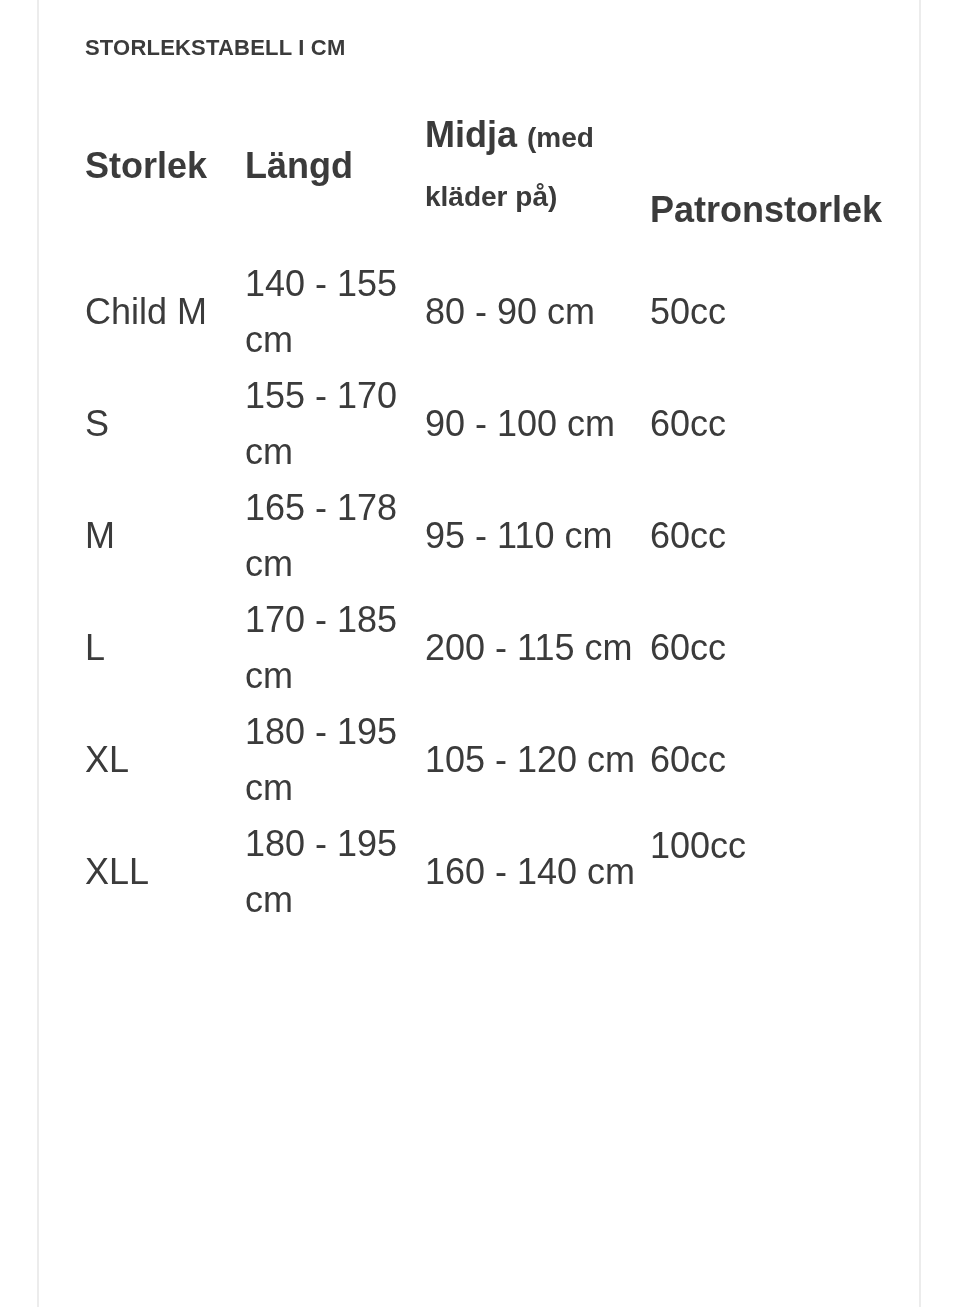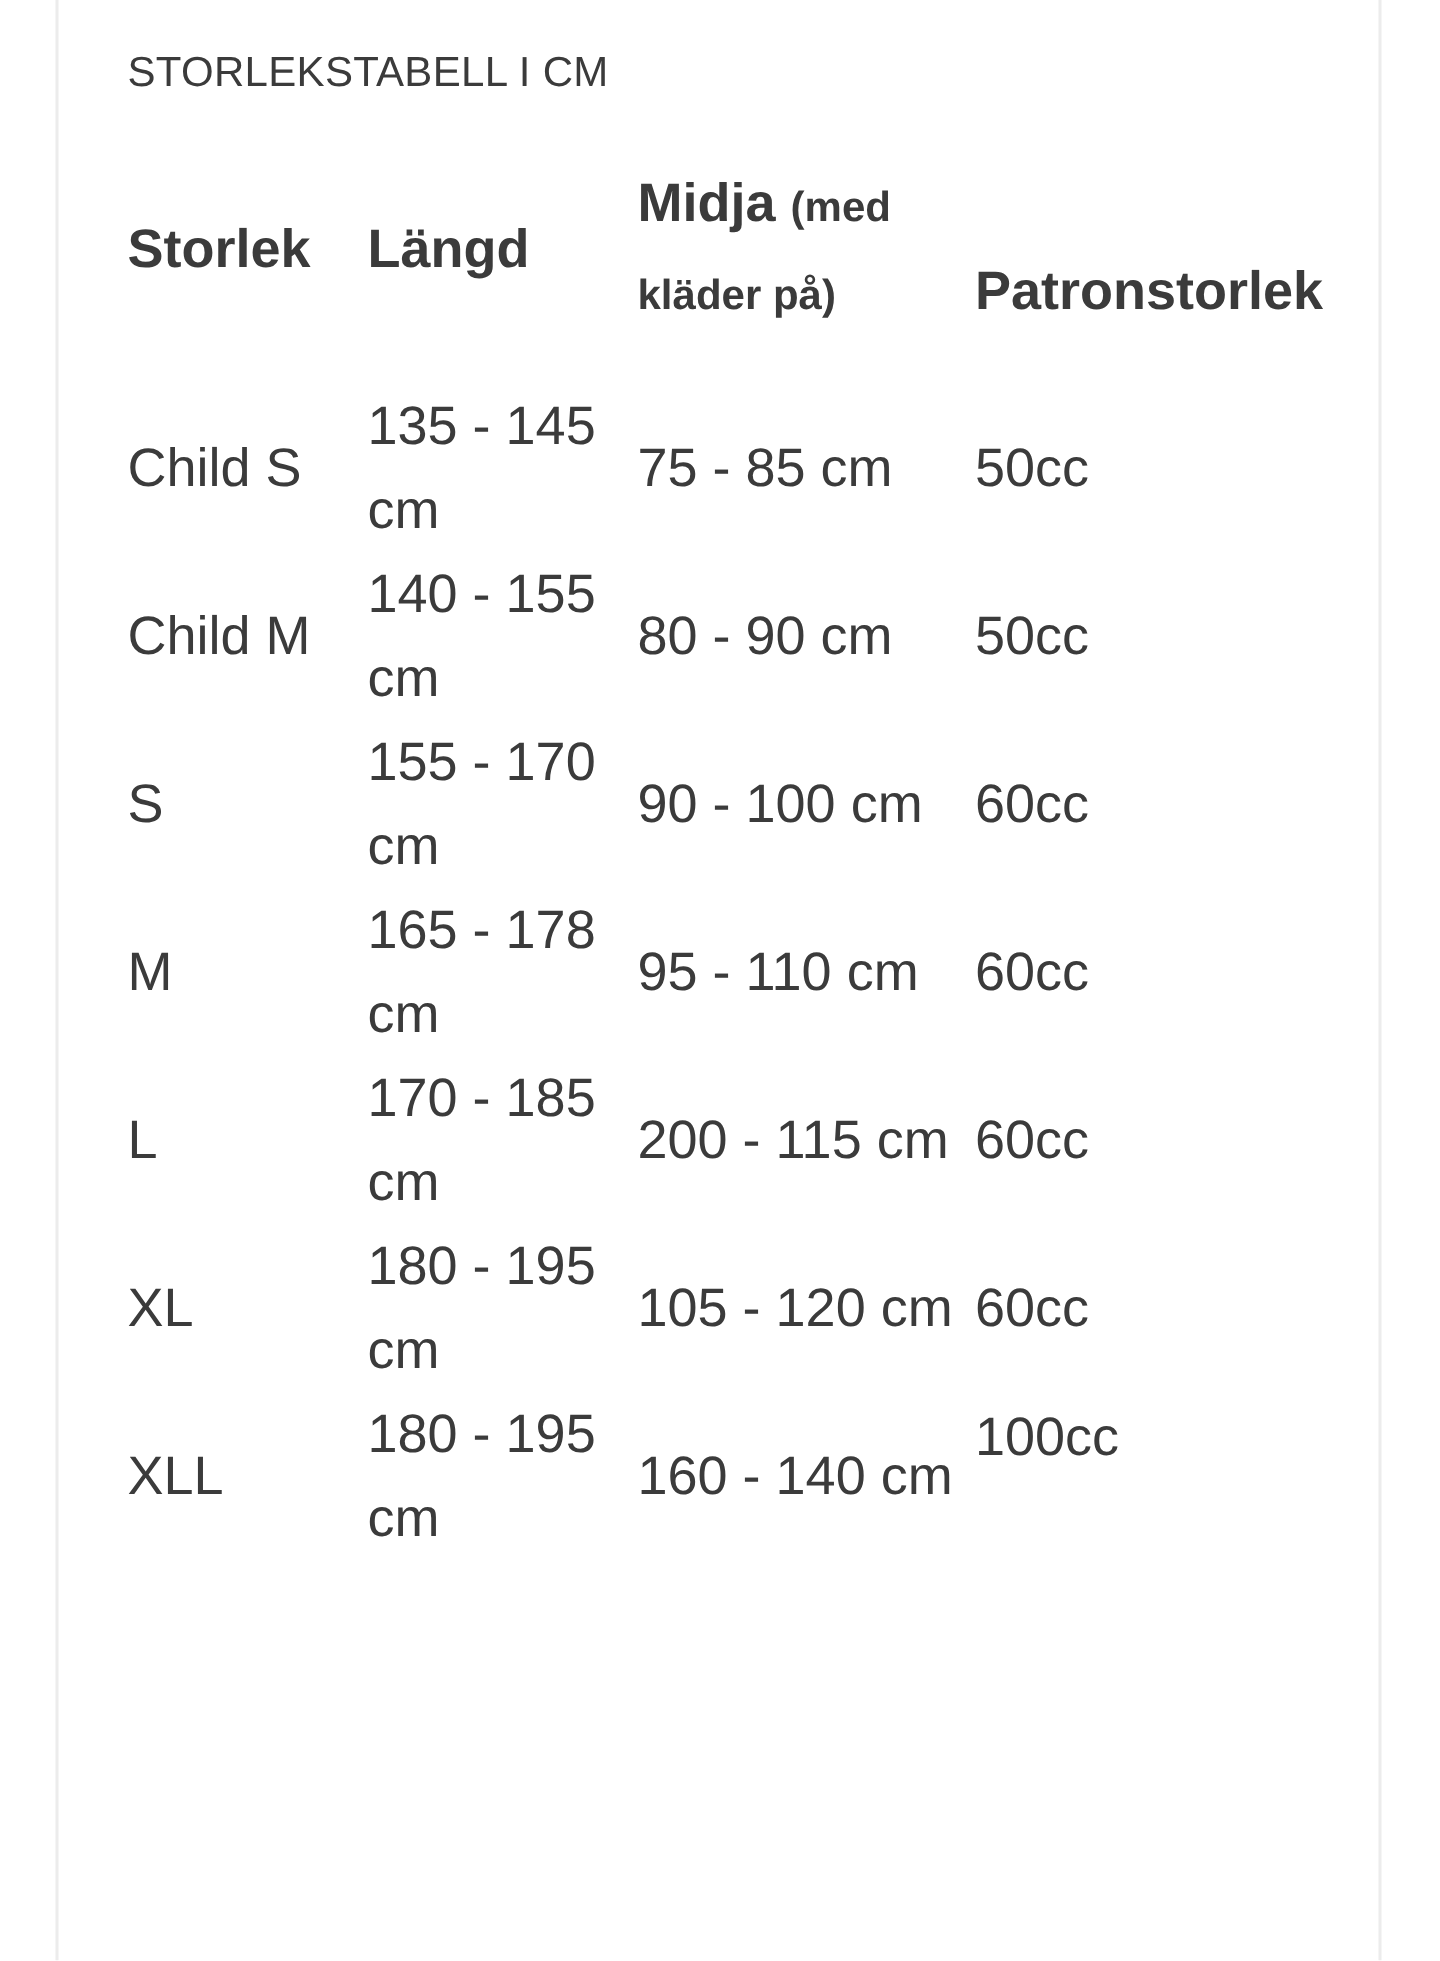--- a/index.html
+++ b/index.html
@@ -25,8 +25,8 @@
   }
   .title {
     margin: 0;
-    font-size: 28px;
-    font-weight: 400;
+    font-size: 22px;
+    font-weight: 700;
     line-height: 56px;
     letter-spacing: 0.2px;
     color: #3b3b3b;

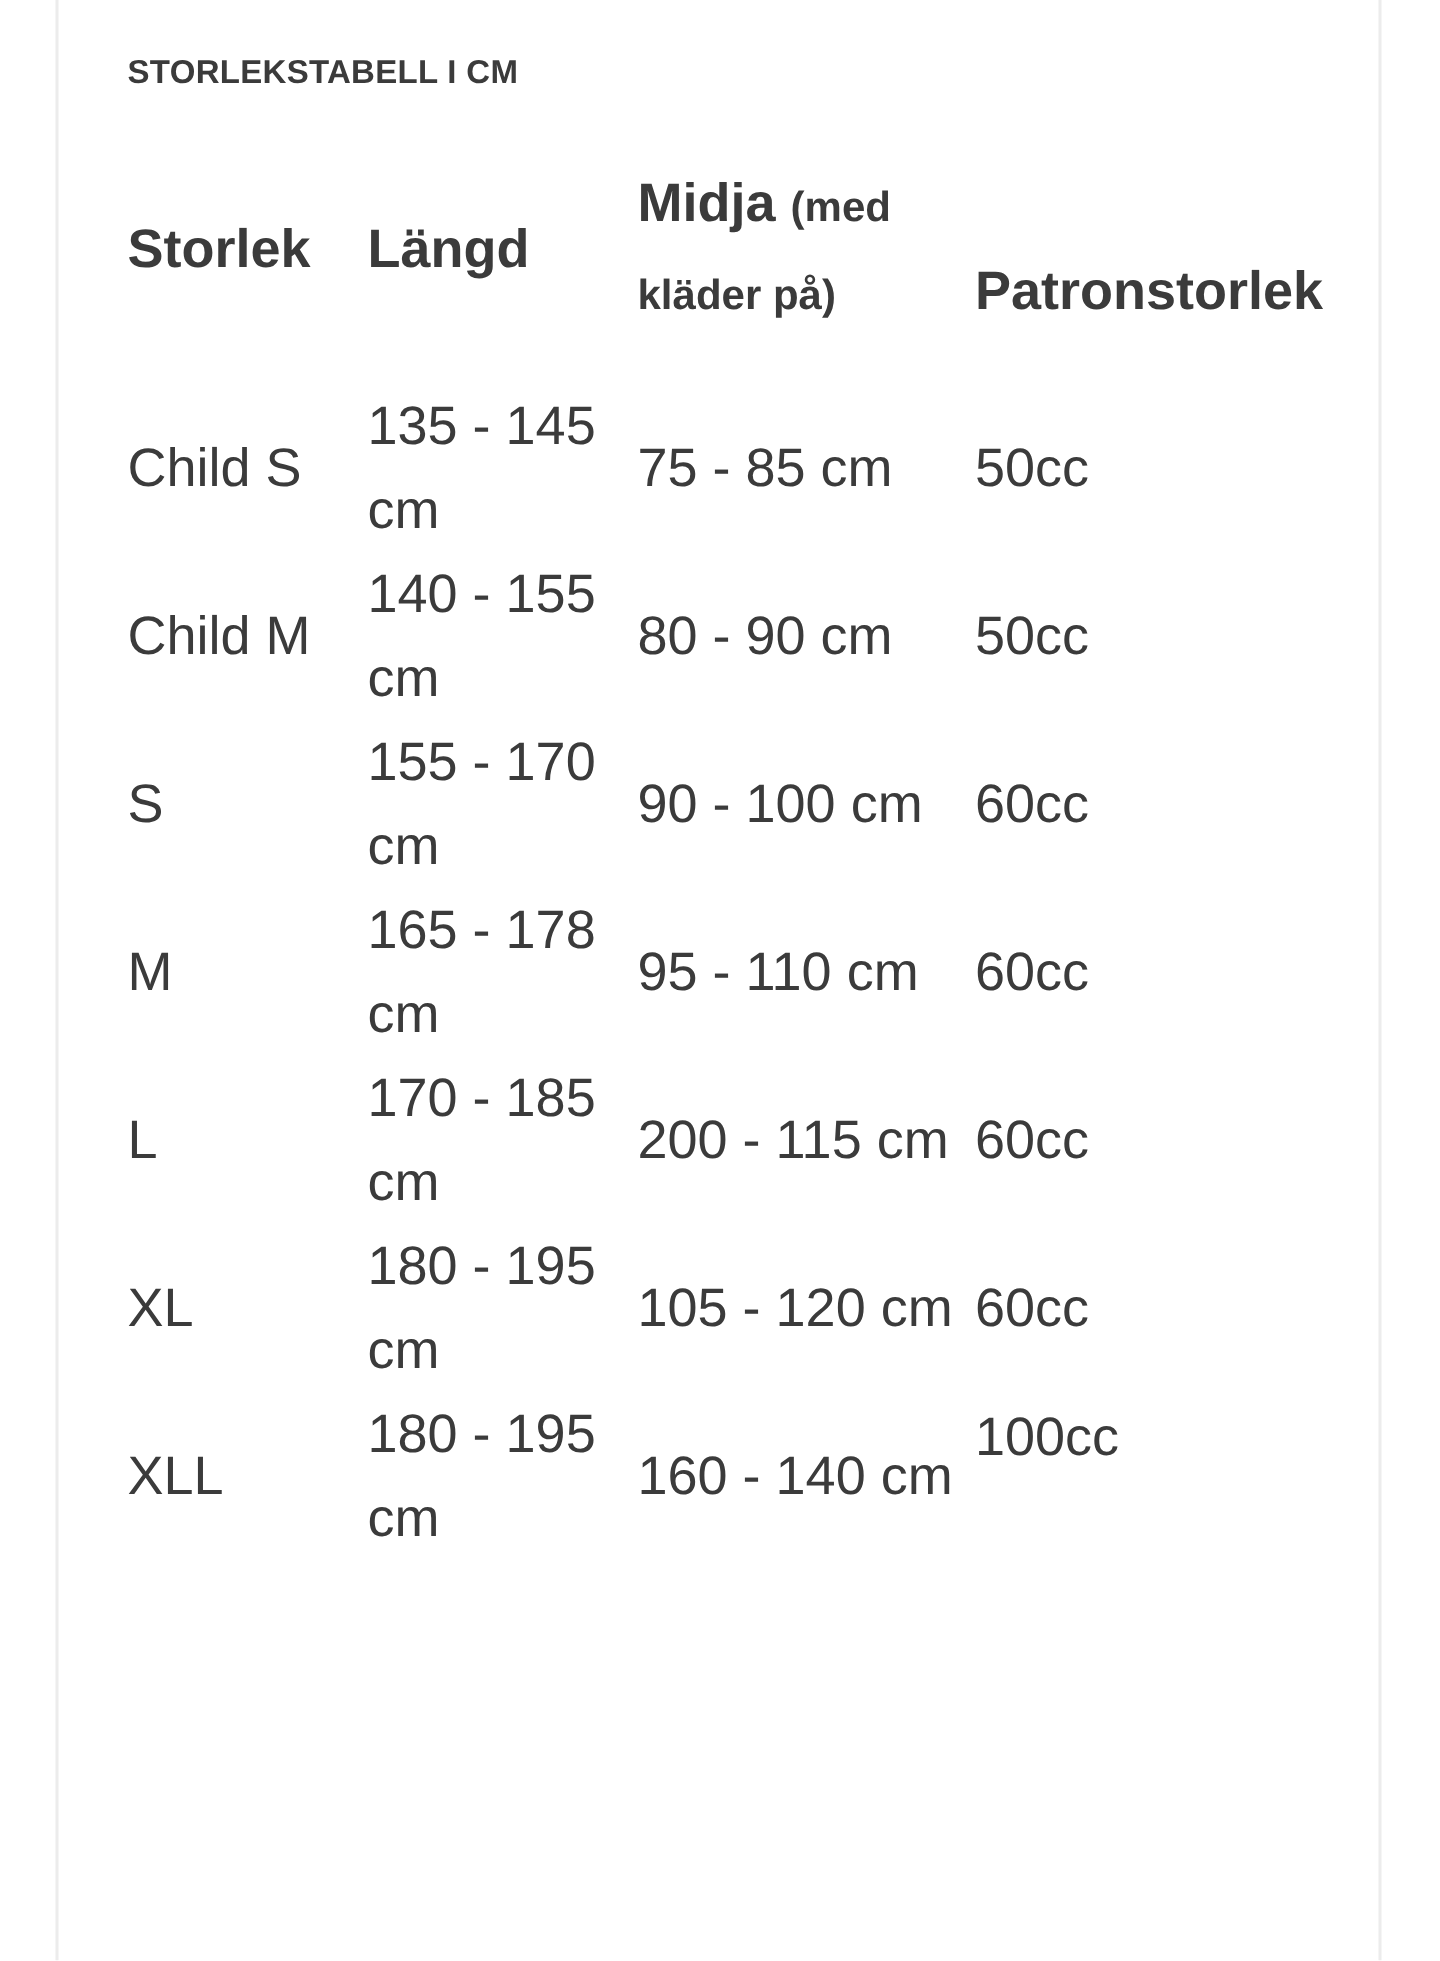--- a/index.html
+++ b/index.html
@@ -64,7 +64,7 @@
   .patron-header-text {
     display: inline-block;
     position: relative;
-    top: 28px;
+    top: 44px;
   }
   .patron-text { display: inline-block; }
   

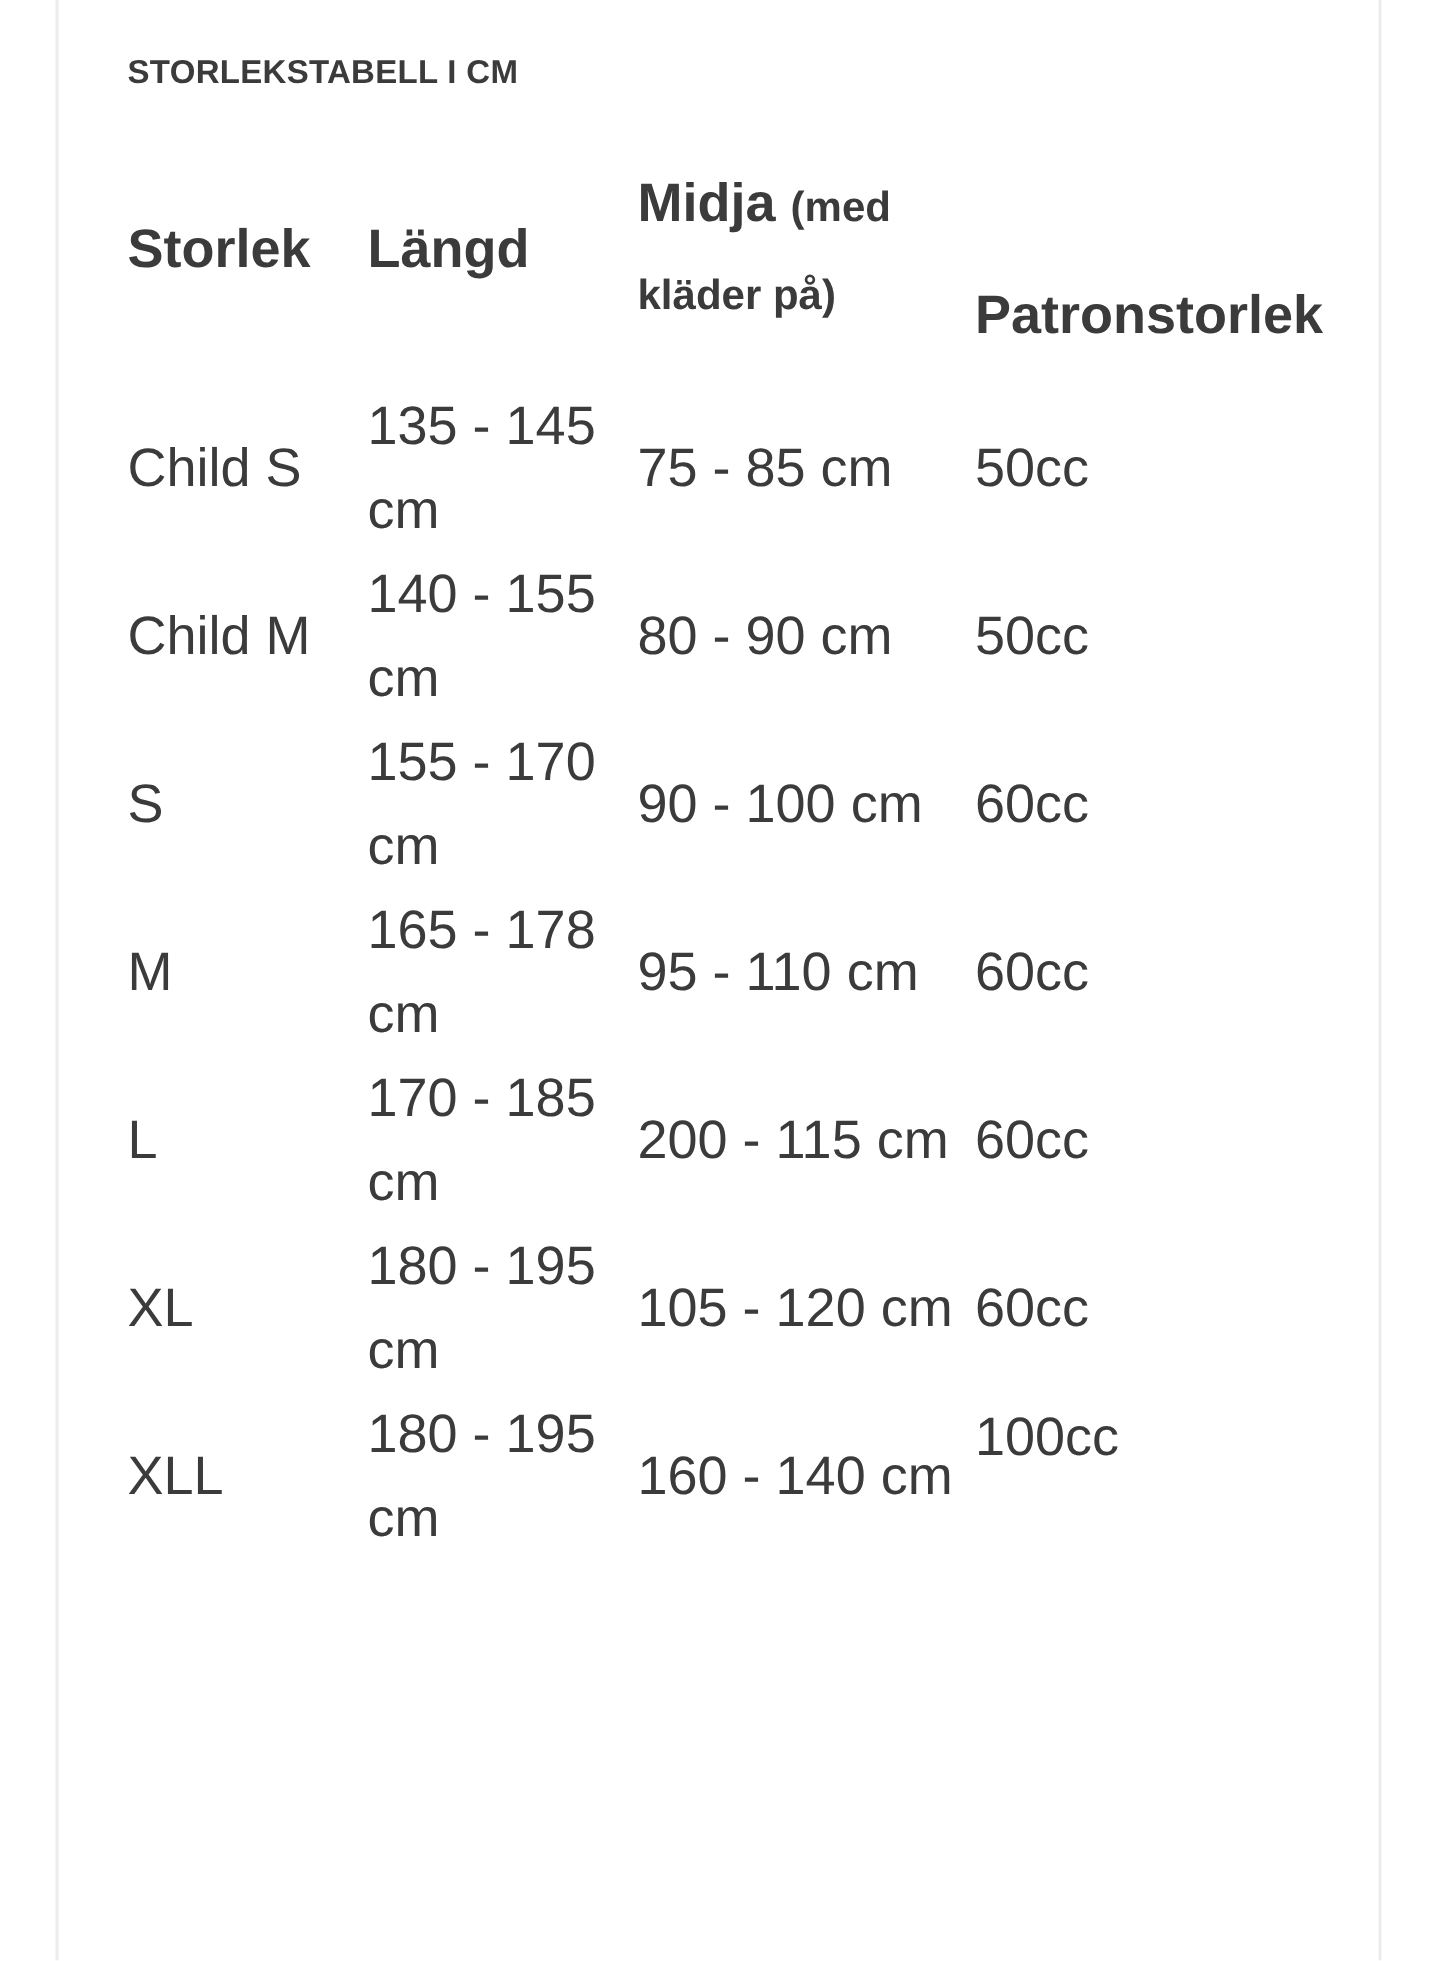--- a/index.html
+++ b/index.html
@@ -95,14 +95,6 @@
     </thead>
     <tbody id="rows">
         <tr>
-    <td class="col-storlek">Child S</td>
-    <td class="col-langd">135 - 145 cm</td>
-    <td class="col-midja">75 - 85 cm</td>
-    <td class="col-patron">
-      <span class="patron-text">50cc</span>
-    </td>
-  </tr>
-        <tr>
     <td class="col-storlek">Child M</td>
     <td class="col-langd">140 - 155 cm</td>
     <td class="col-midja">80 - 90 cm</td>

